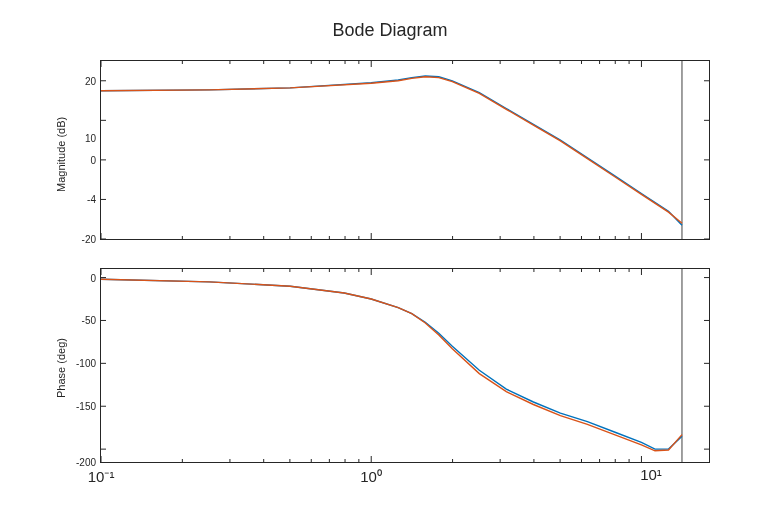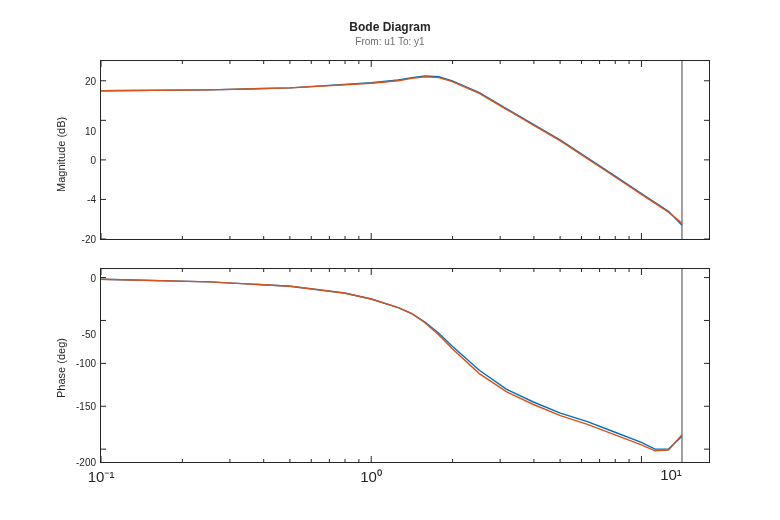--- a/index.html
+++ b/index.html
@@ -25,8 +25,8 @@
     text-align: center;
   }
   .title {
-    font-weight: bold;
-    font-size: 12px;
+    font-weight: normal;
+    font-size: 18px;
   }
   .subtitle {
     font-size: 10px;

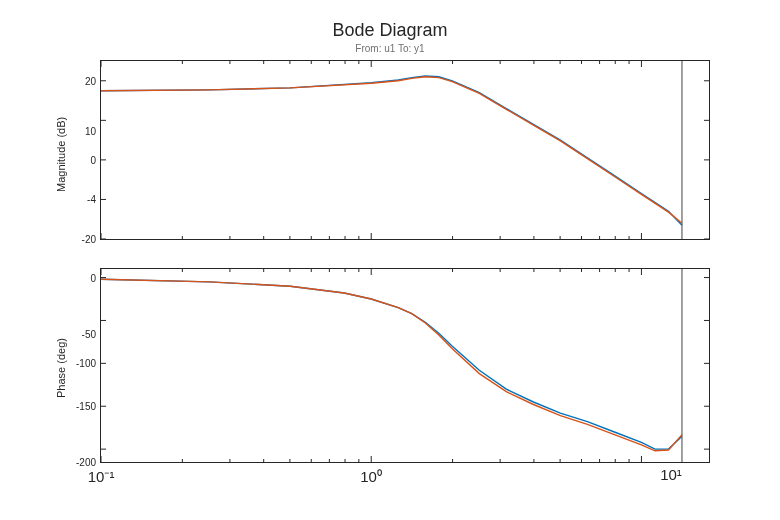--- a/index.html
+++ b/index.html
@@ -84,7 +84,6 @@
 
   <div class="title-block">
     <div class="title">Bode Diagram</div>
-    <div class="subtitle">From: u1  To: y1</div>
   </div>
 
   <div class="axes" id="ax-mag" style="left:100px; top:60px; width:610px; height:180px;">

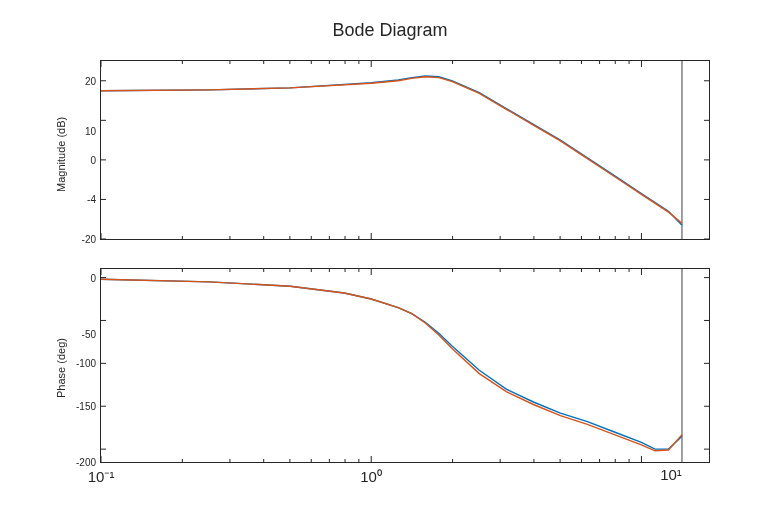--- a/index.html
+++ b/index.html
@@ -143,7 +143,7 @@
   <div class="tick-y" style="top: 178px;">-20</div>
       <div class="tick-y" style="top: 138.444px;">-4</div>
       <div class="tick-y" style="top: 98.8889px;">0</div>
-      <div class="tick-y" style="top: 70px; text-align: right;">10</div>
+      <div class="tick-y" style="top: 77px; text-align: right;">10</div>
       <div class="tick-y" style="top: 19.7778px;">20</div>
     </div>
   <div class="ylabel" style="left:55px; top:192px;">Magnitude (dB)</div>

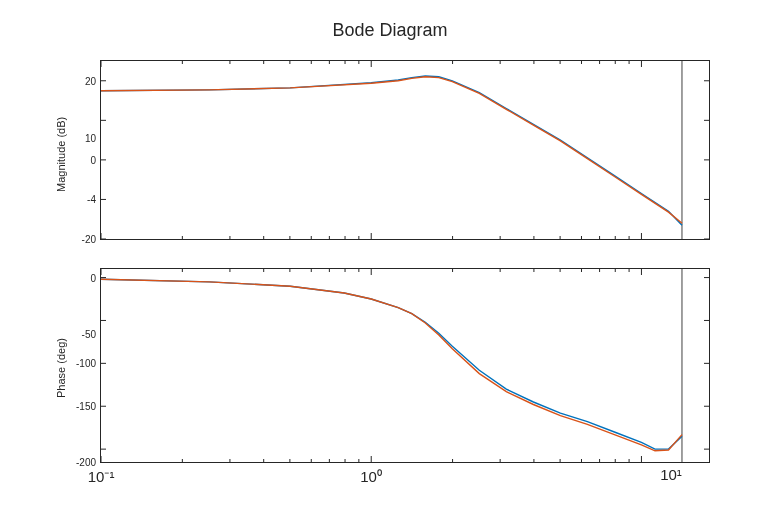--- a/index.html
+++ b/index.html
@@ -205,7 +205,7 @@
   <div class="tick-y" style="top: 193px;">-200</div>
       <div class="tick-y" style="top: 137.244px;">-150</div>
       <div class="tick-y" style="top: 94.3556px;">-100</div>
-      <div class="tick-y" style="top: 51.4667px; margin-top: 14px;">-50</div>
+      <div class="tick-y" style="top: 51.4667px;">-50</div>
       <div class="tick-y" style="top: 8.57778px;">0</div>
       <div class="tick-x" style="left: 0px;">10⁻¹</div>
       <div class="tick-x" style="left: 270.222px;">10⁰</div>

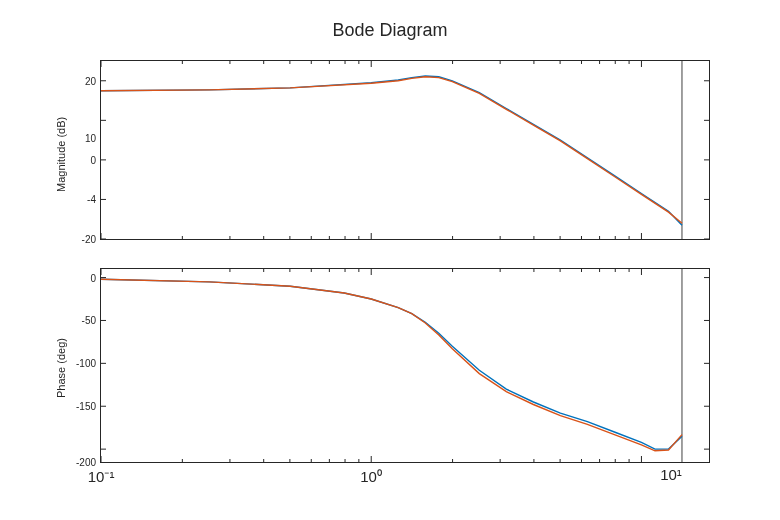--- a/index.html
+++ b/index.html
@@ -209,7 +209,7 @@
       <div class="tick-y" style="top: 8.57778px;">0</div>
       <div class="tick-x" style="left: 0px;">10⁻¹</div>
       <div class="tick-x" style="left: 270.222px;">10⁰</div>
-      <div class="tick-x" style="left: 570px;">10¹</div>
+      <div class="tick-x" style="left: 550px;">10¹</div>
     </div>
   <div class="ylabel" style="left:55px; top:398px;">Phase (deg)</div>
 

